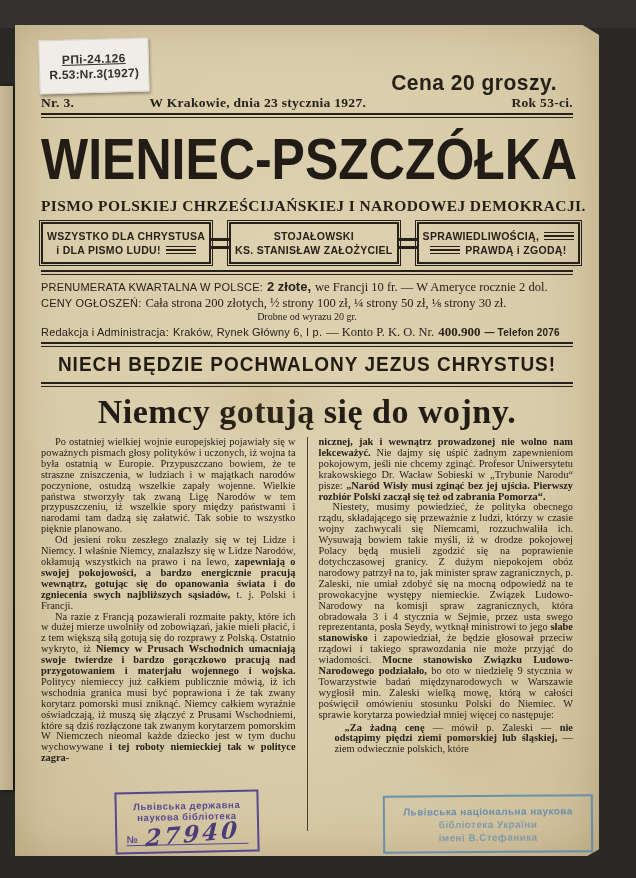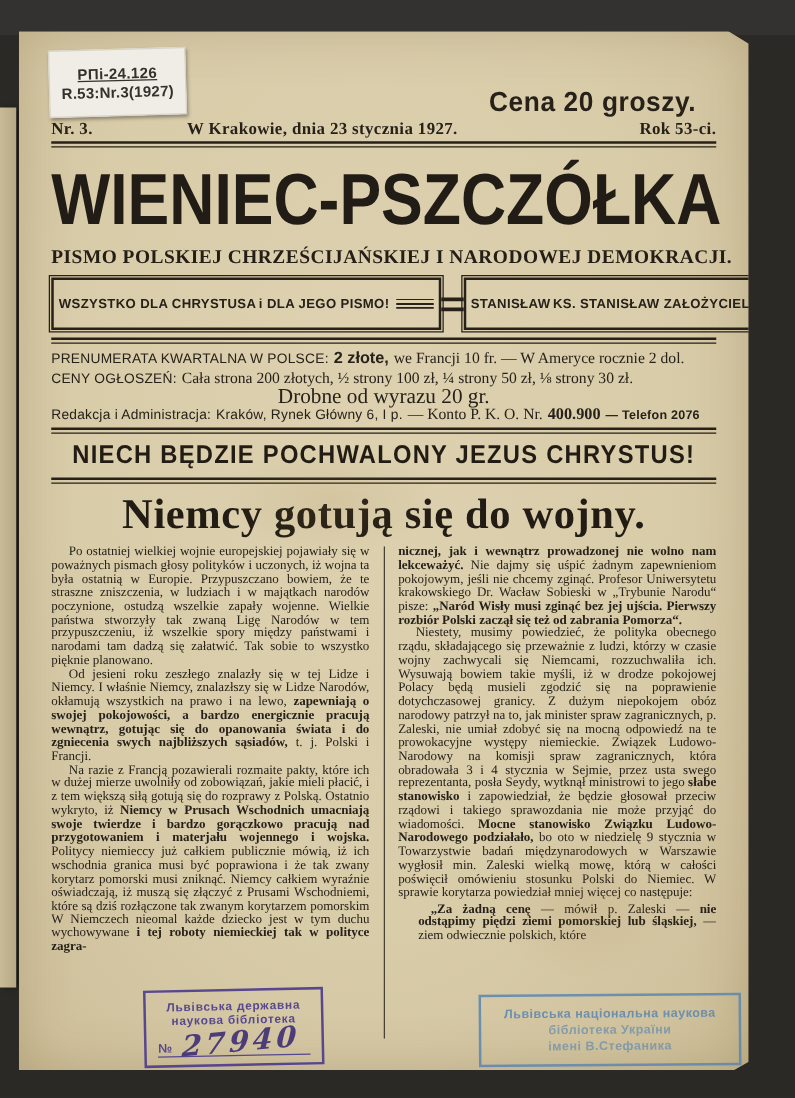--- a/index.html
+++ b/index.html
@@ -57,7 +57,7 @@
   .boxes{display:flex;align-items:stretch;margin-top:7px;height:42px;}
   .motto-box{
     flex:1;border:2px solid var(--ink);outline:1px solid var(--ink);outline-offset:1px;
-    display:flex;flex-direction:row;justify-content:center;align-items:center;gap:2px;
+    display:flex;flex-direction:column;justify-content:center;align-items:center;gap:2px;
     font-family:"Liberation Sans",sans-serif;font-weight:bold;font-size:10.5px;letter-spacing:.3px;
     padding:2px 4px;background:rgba(255,255,255,.03);
   }

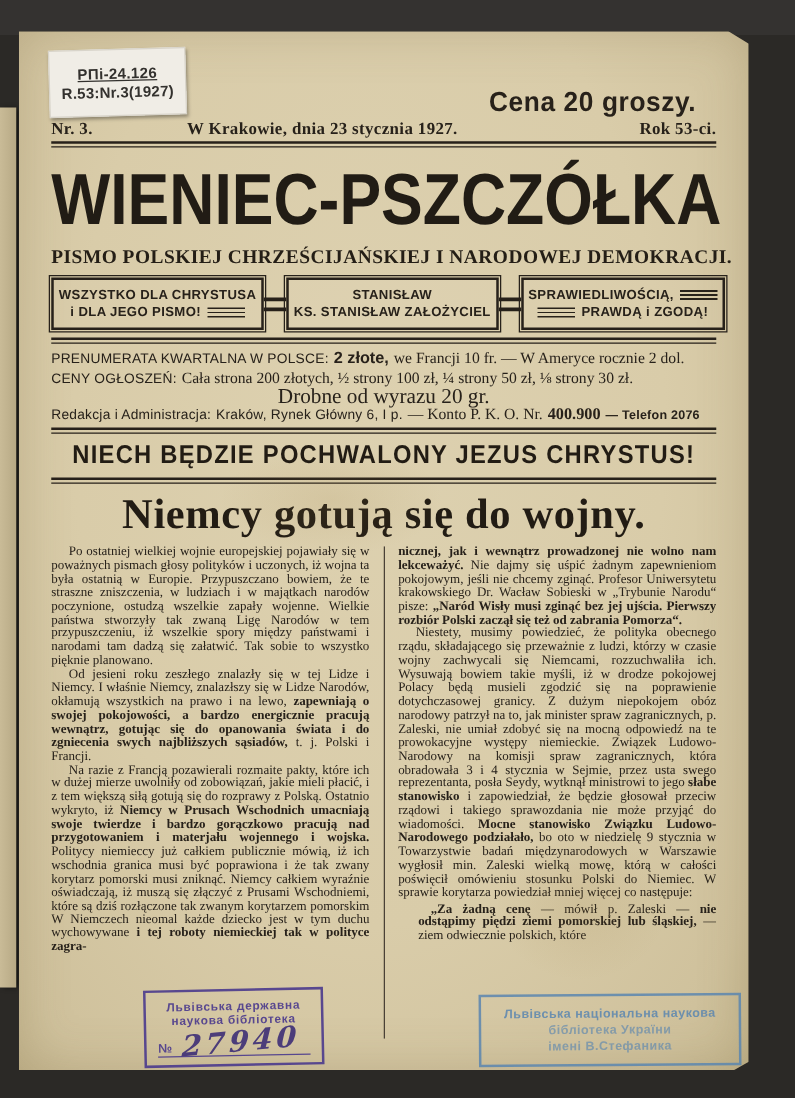--- a/index.html
+++ b/index.html
@@ -155,7 +155,7 @@
       <div class="motto-connector"></div>
       <div class="motto-box">
         <div class="motto-row">
-          <span>STANISŁAW</span>
+          <span>STOJAŁOWSKI</span>
         </div>
         <div class="motto-row">
           <span>KS. STANISŁAW ZAŁOŻYCIEL</span>

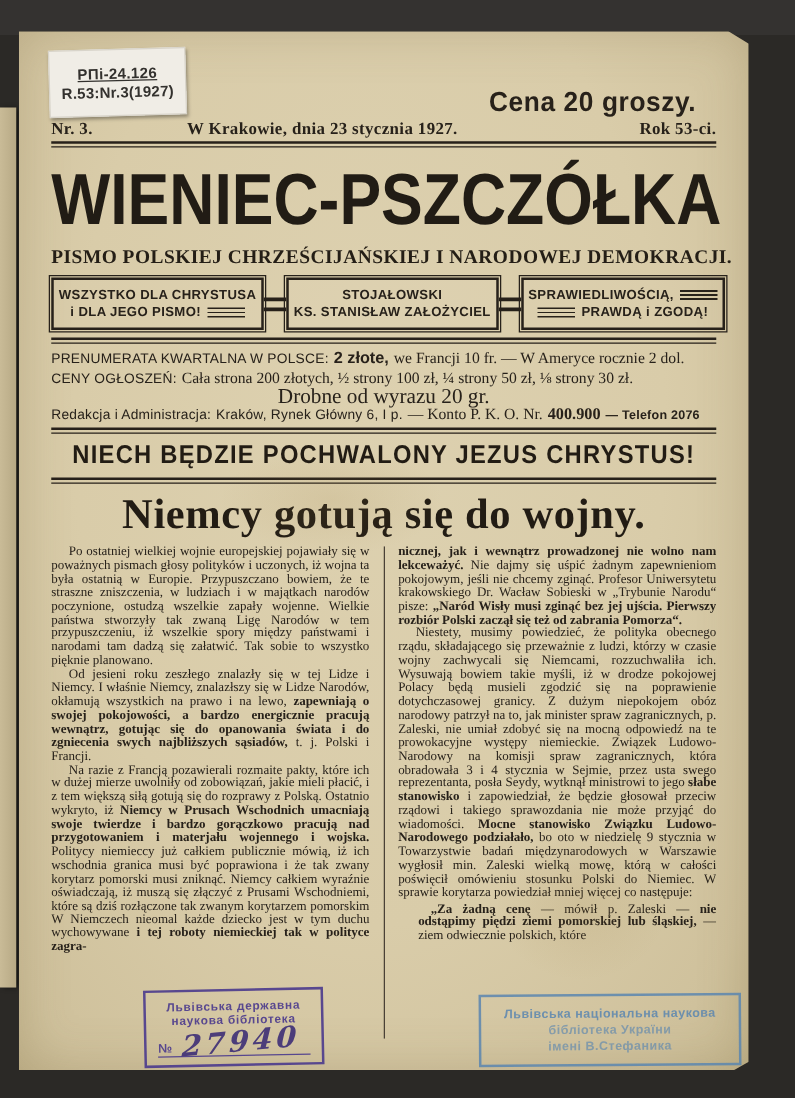--- a/index.html
+++ b/index.html
@@ -148,7 +148,7 @@
           <span>WSZYSTKO DLA CHRYSTUSA</span>
         </div>
         <div class="motto-row">
-          <span>i DLA JEGO PISMO!</span>
+          <span>i DLA PISMO LUDU!</span>
           <span class="deco-lines"></span>
         </div>
       </div>

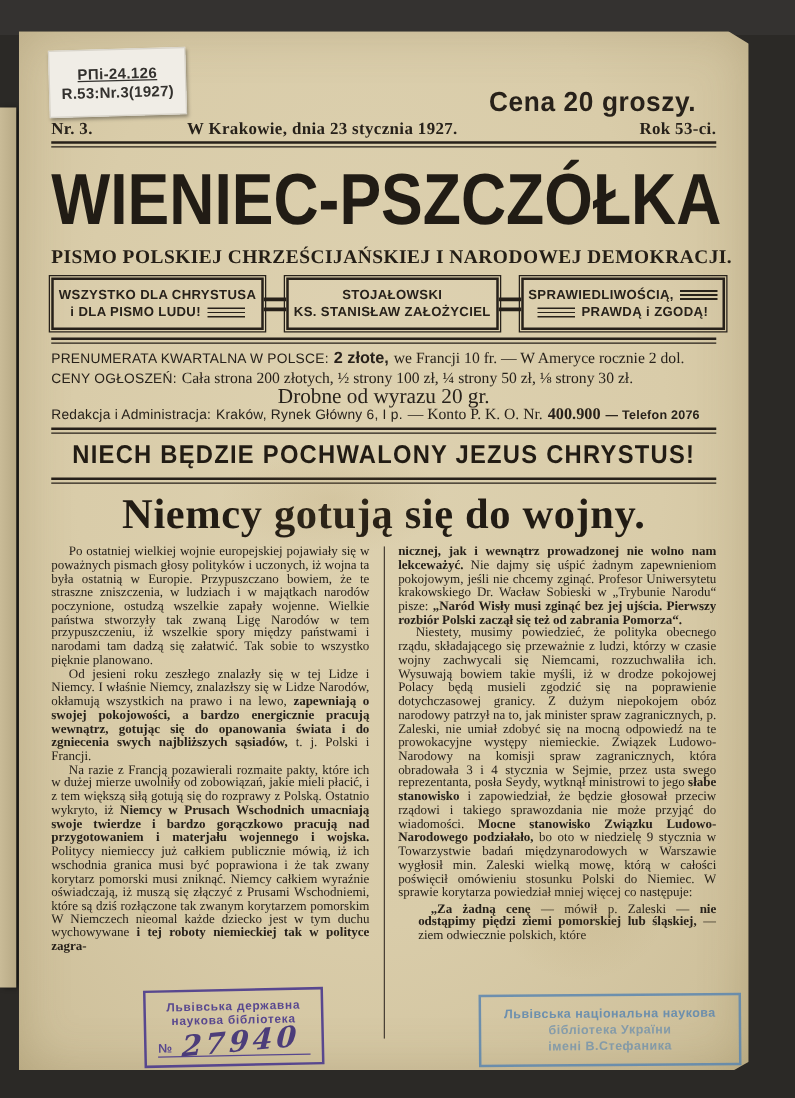--- a/index.html
+++ b/index.html
@@ -72,7 +72,7 @@
   .subs .lbl{font-family:"Liberation Sans",sans-serif;font-weight:normal;font-size:11px;letter-spacing:.2px;}
   .subs .big{font-family:"Liberation Sans",sans-serif;font-weight:bold;font-size:13px;}
   .subs .ser{font-size:12.5px;}
-  .subs .ctr{text-align:center;font-size:17px;}
+  .subs .ctr{text-align:center;font-size:10px;}
   .subs .acct{font-weight:bold;font-size:13px;}
   .subs .tel{font-family:"Liberation Sans",sans-serif;font-weight:bold;font-size:10px;letter-spacing:.2px;}
   .rule2.r-subs{margin-top:3px;}

